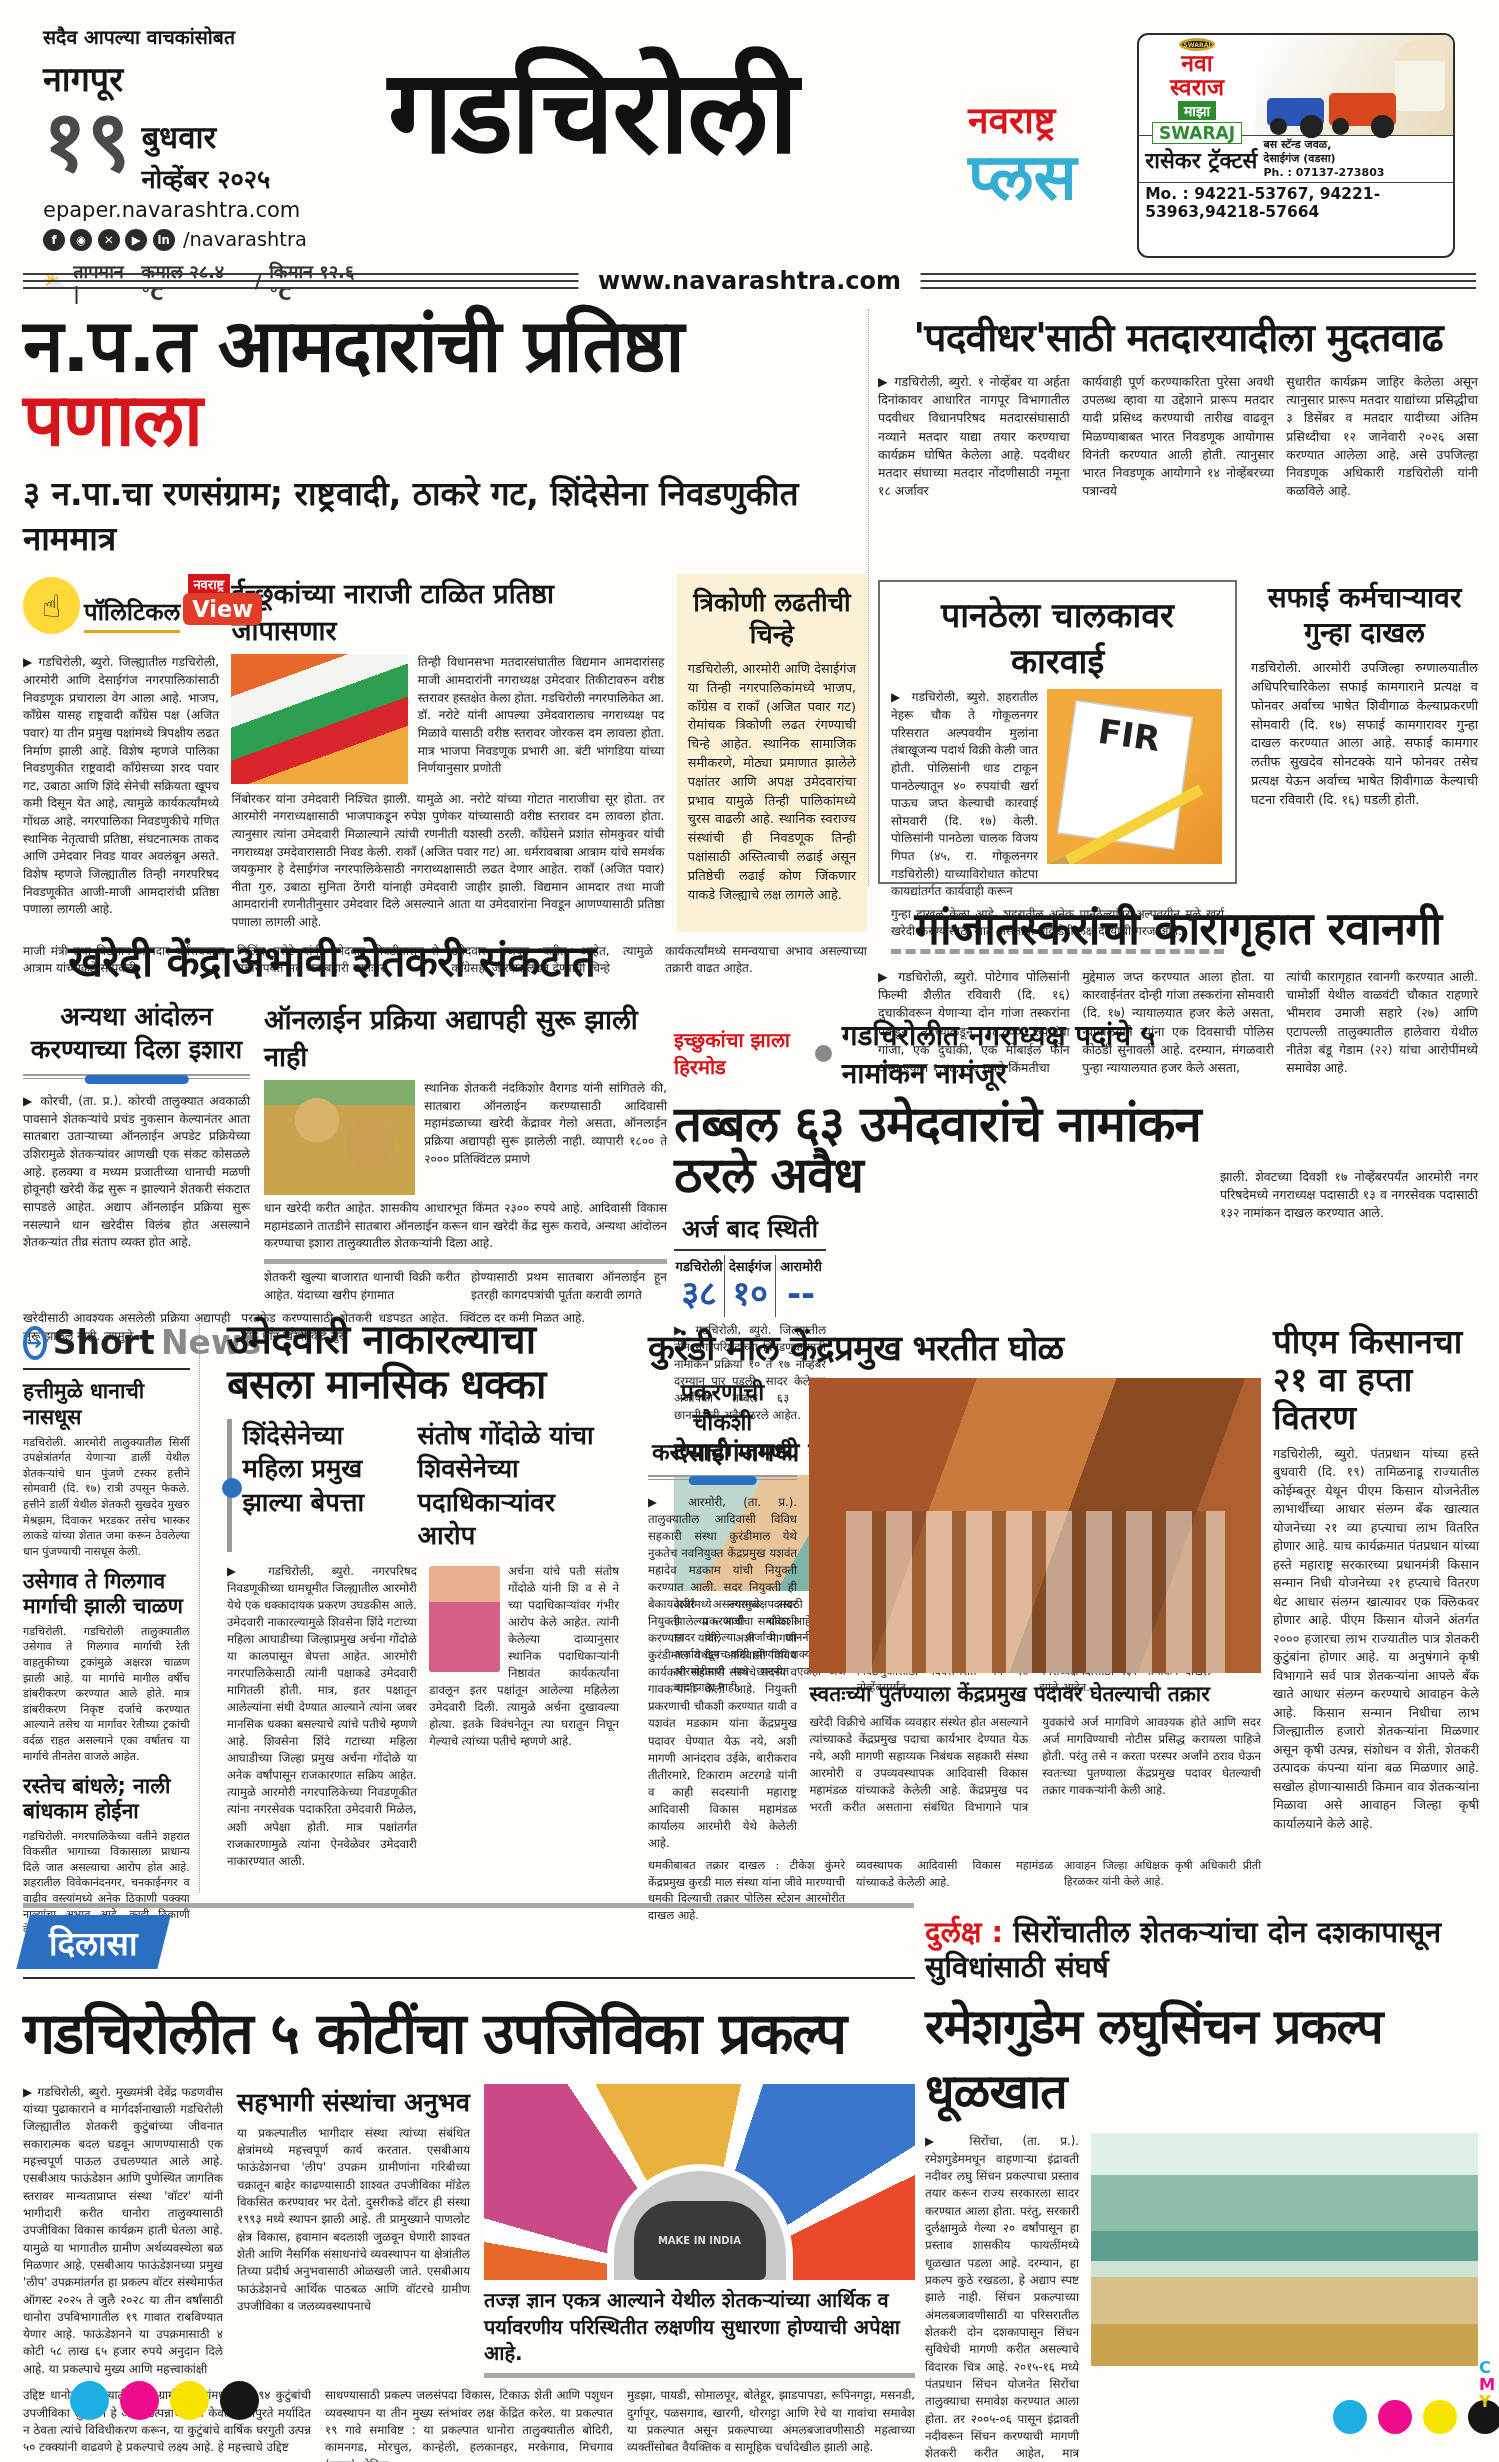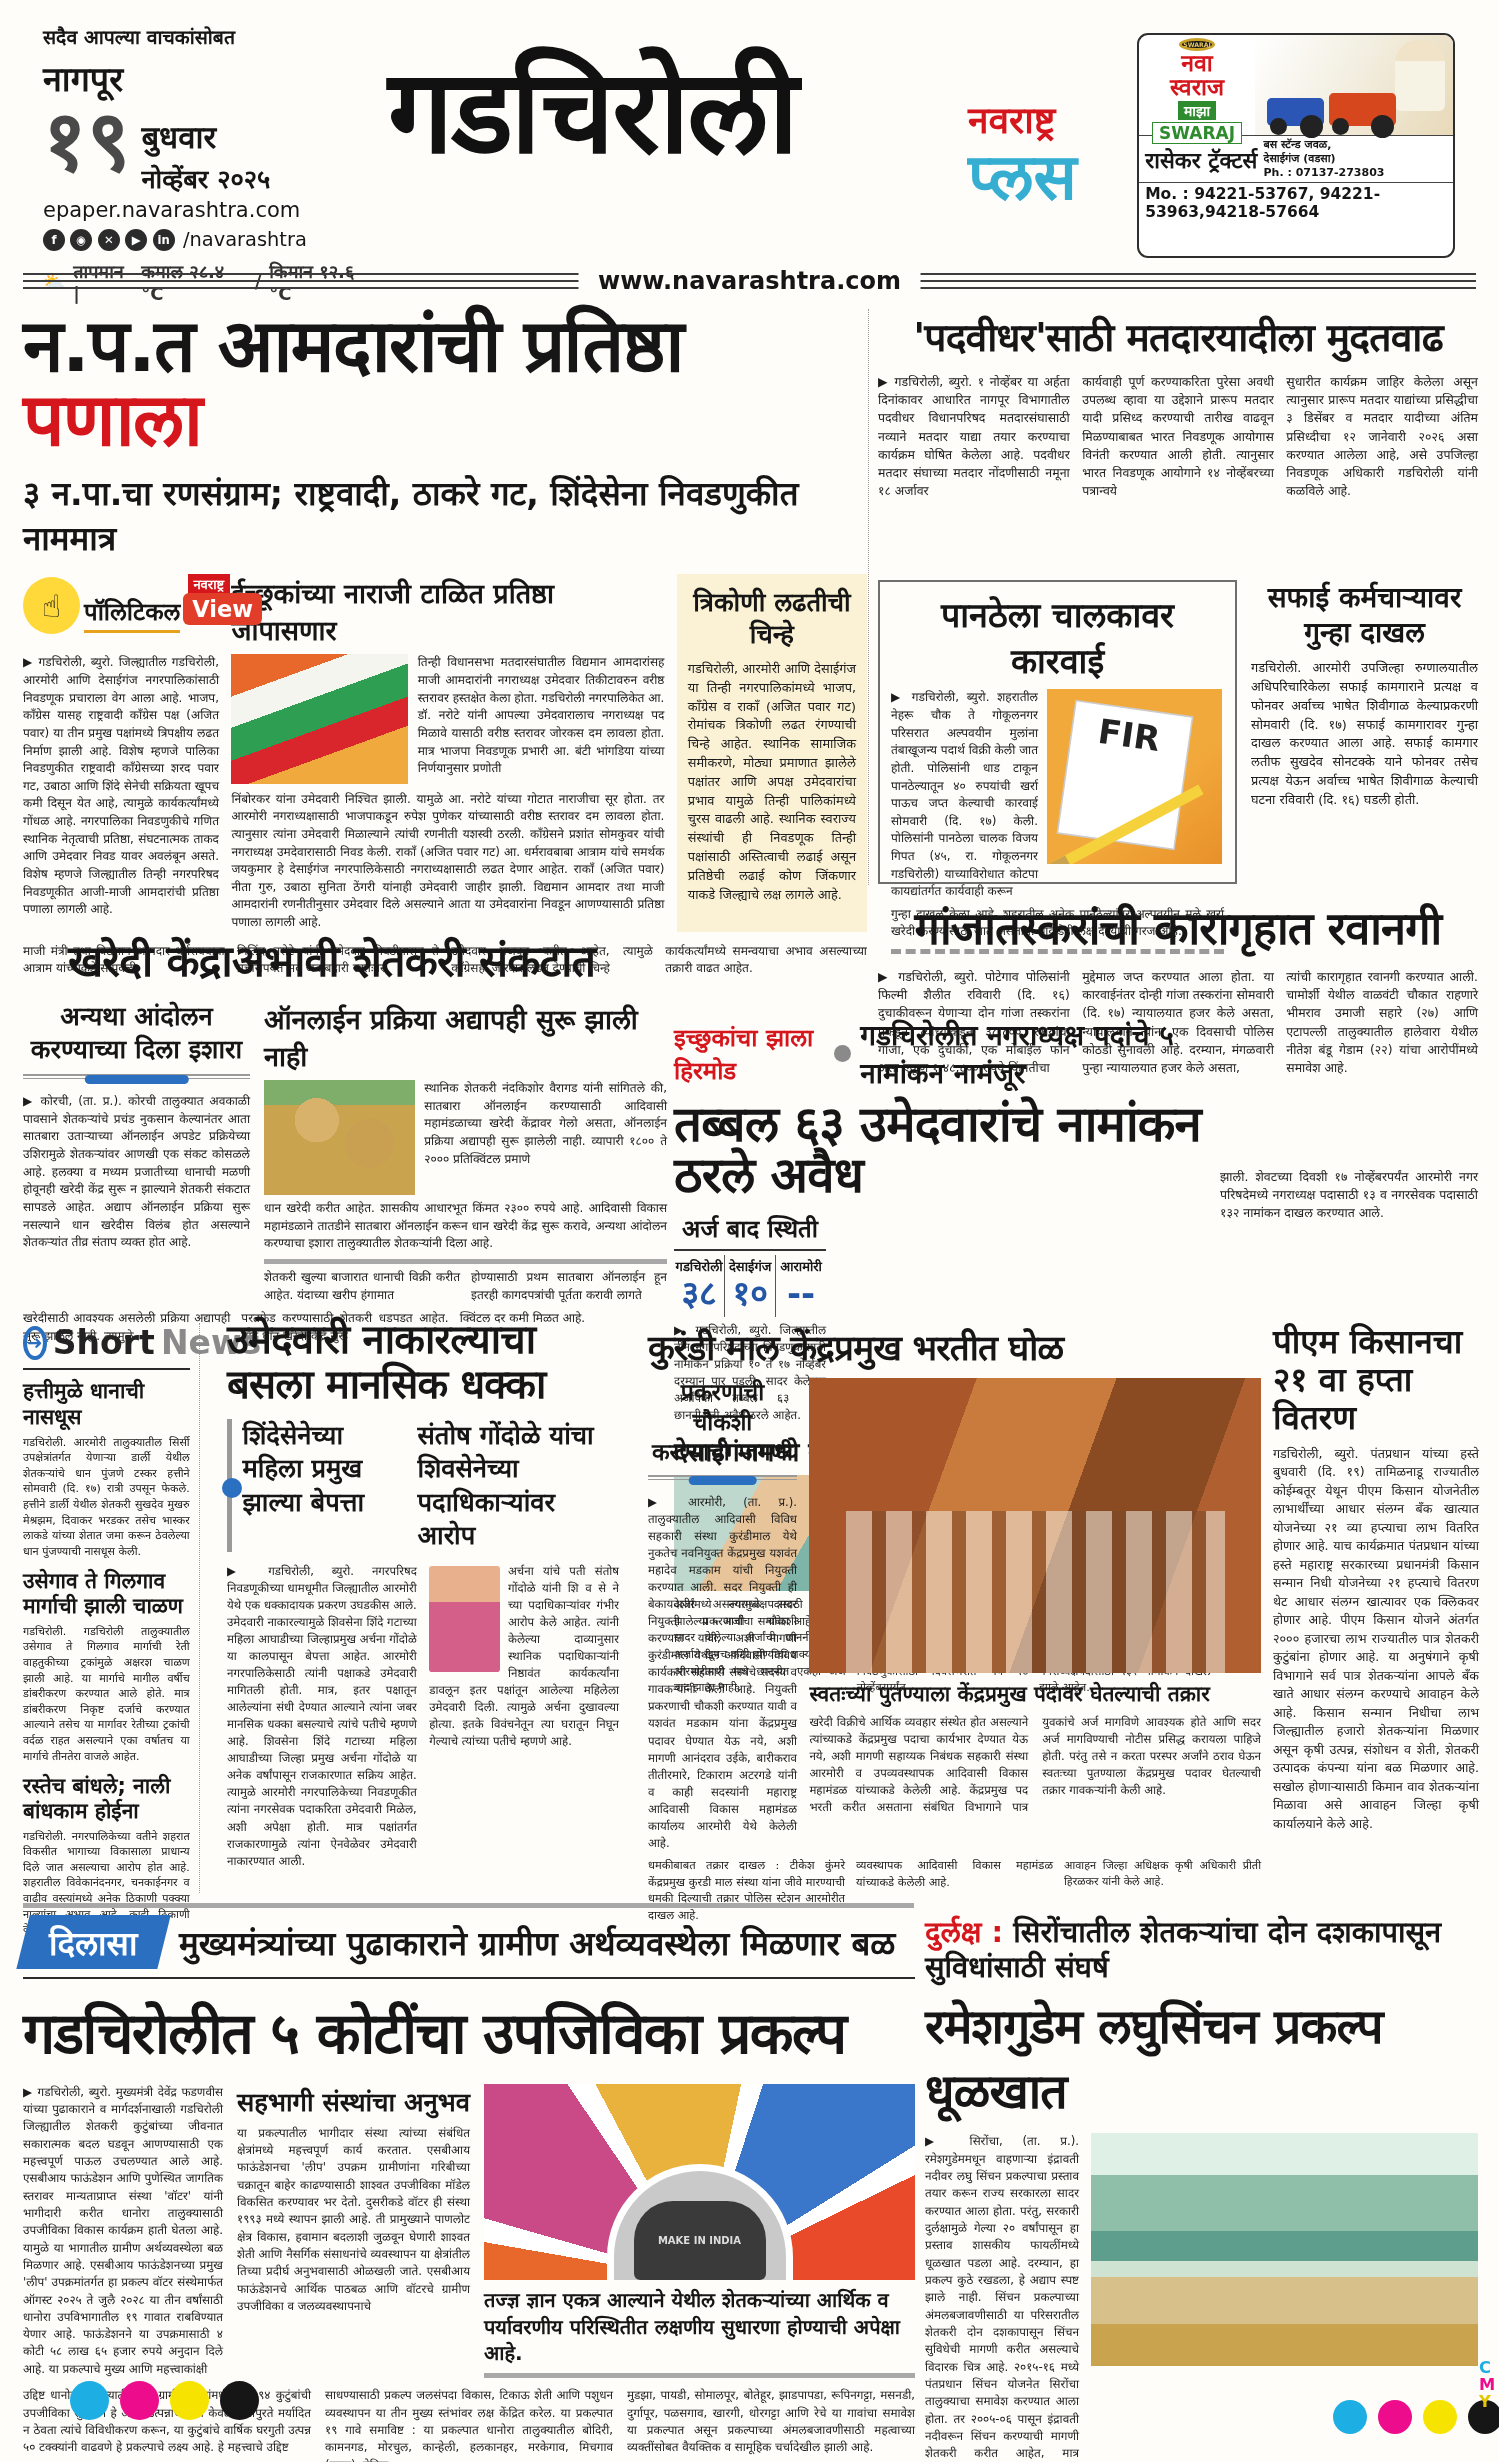--- a/index.html
+++ b/index.html
@@ -105,7 +105,7 @@
 
   
   .nom-kicker { display:flex; align-items:center; gap:9.3px; }
-  .nom-k-red { font-size:24px; font-weight:900; color:#d6161d; }
+  .nom-k-red { font-size:20px; font-weight:900; color:#d6161d; }
   .nom-bullet { width:17px; height:17px; border-radius:50%; background:#8a8a8a; flex:none; }
   .nom-k-black { font-size:28px; font-weight:900; }
   .nom-head { font-size:49px; font-weight:900; letter-spacing:-0.8px; margin-top:7.8px; line-height:1.05; }

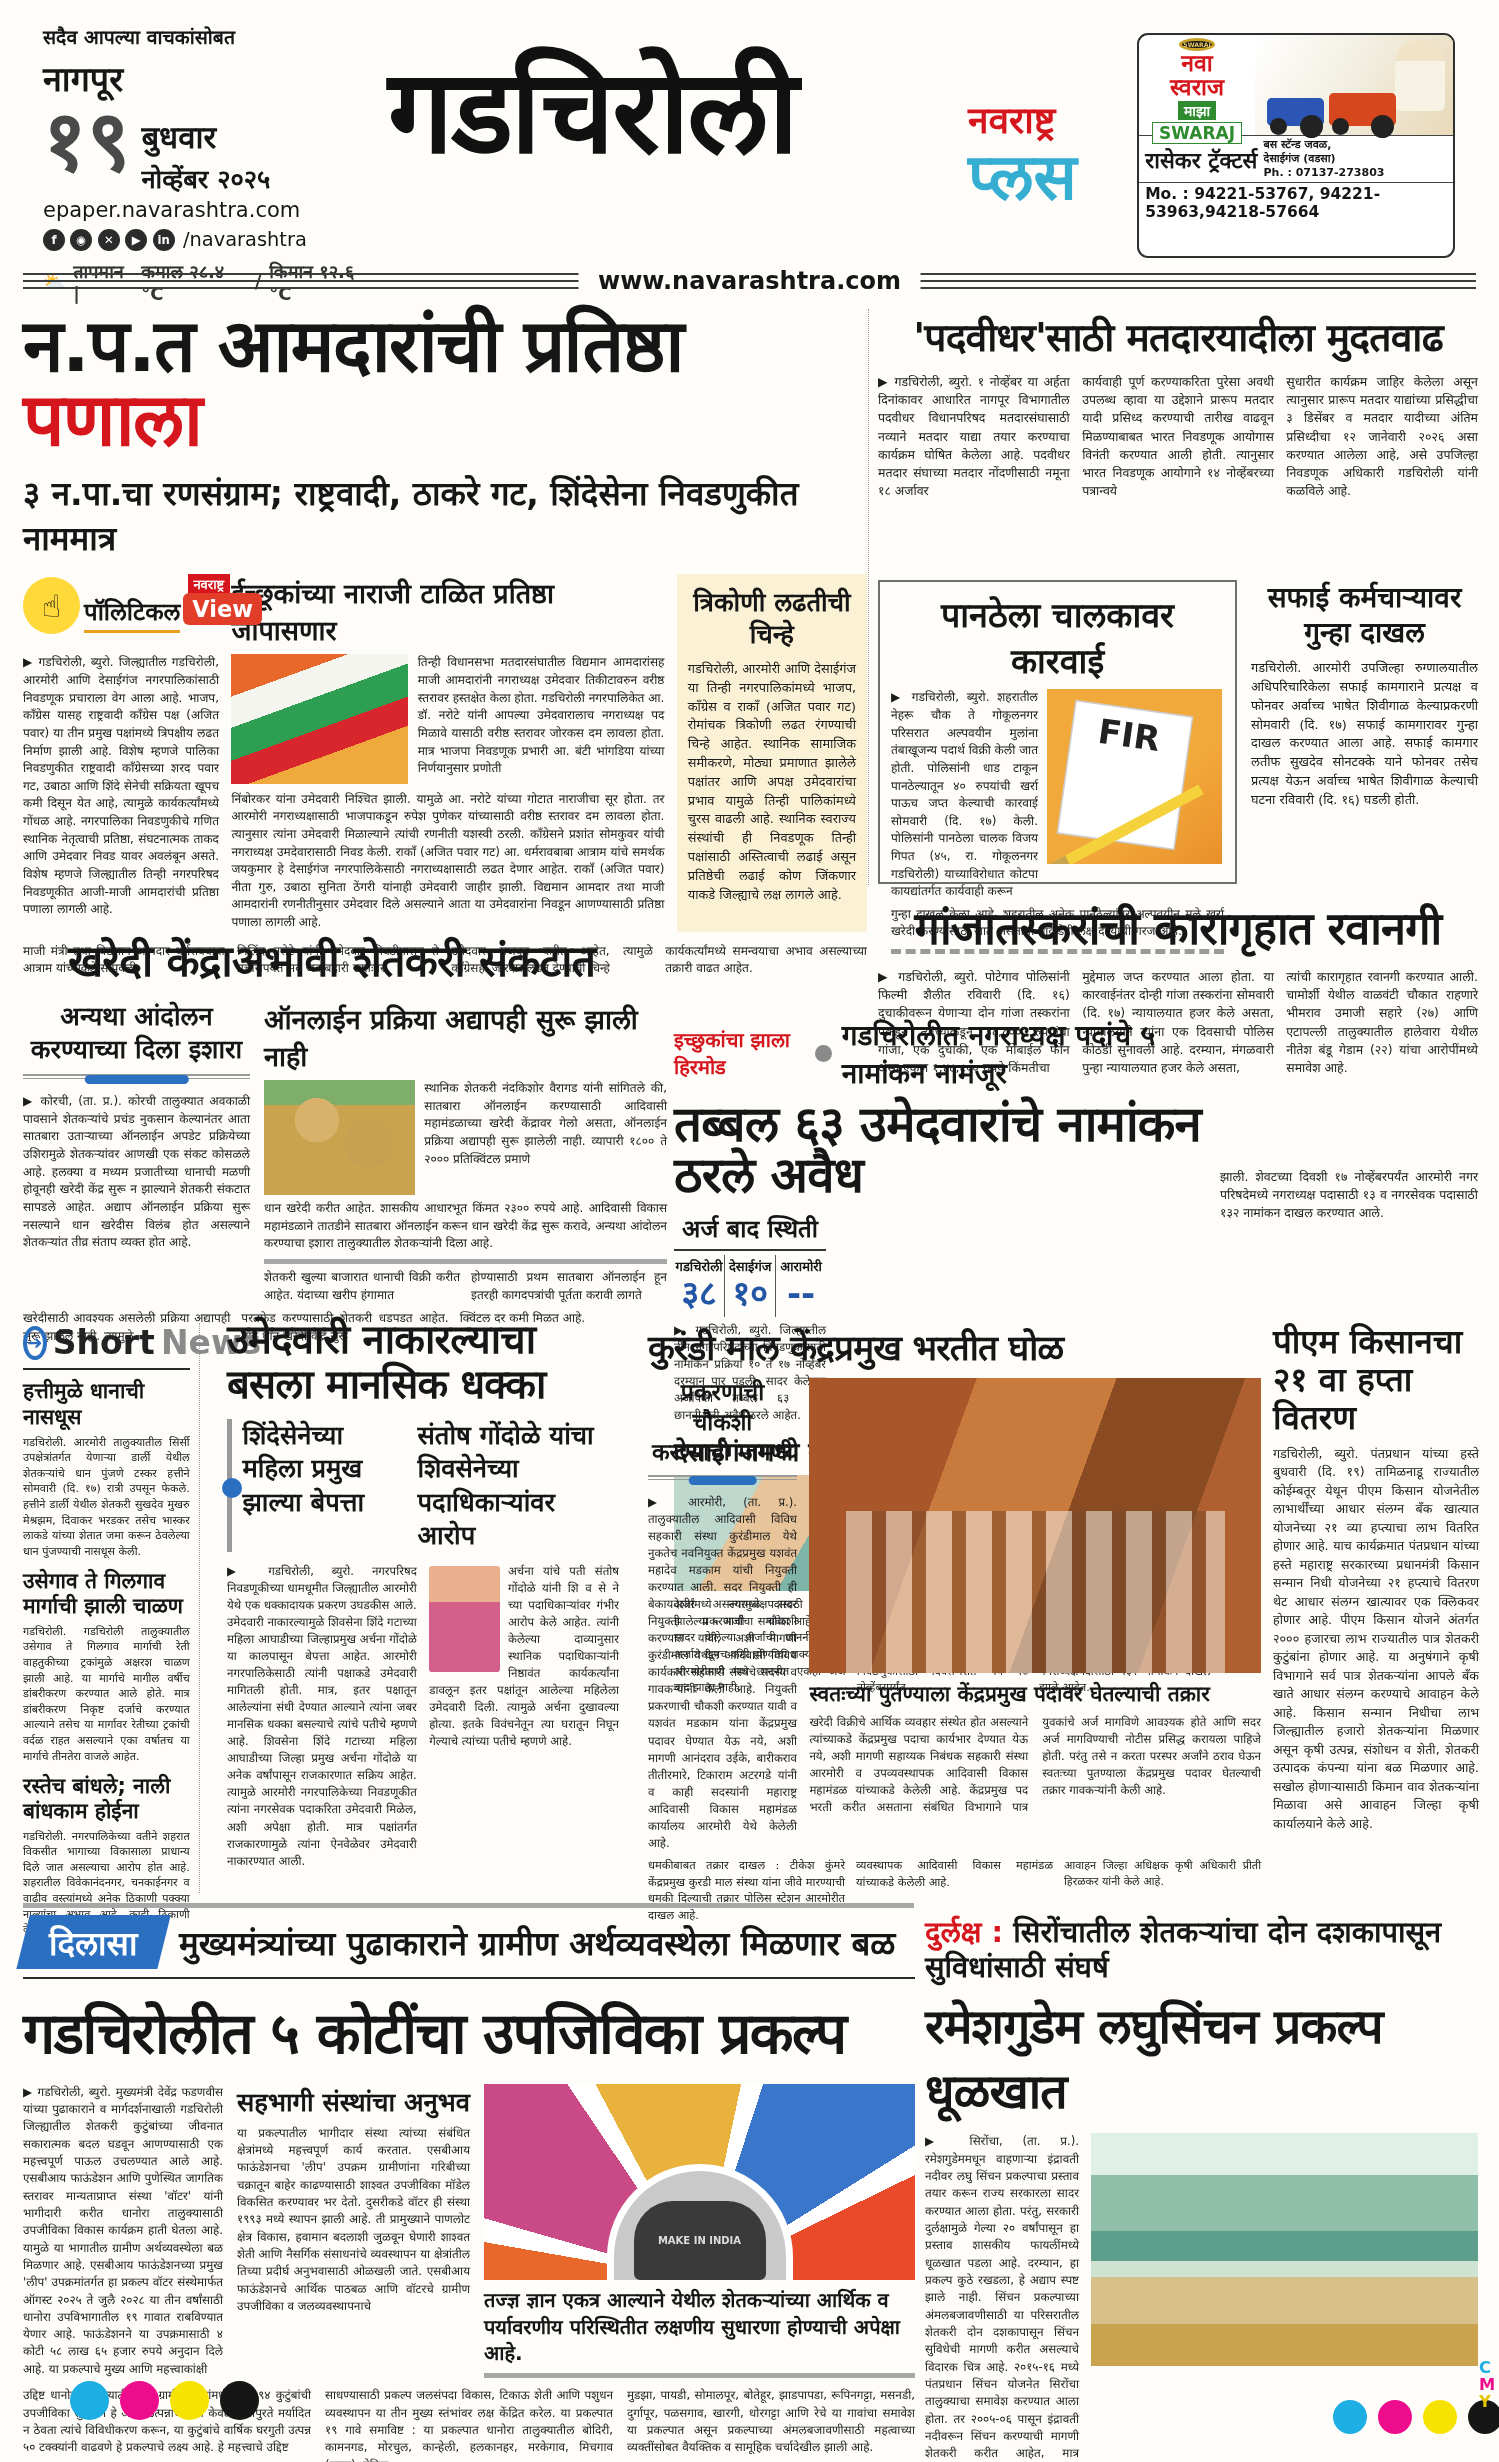--- a/index.html
+++ b/index.html
@@ -491,7 +491,6 @@
   <div class="abs" style="top:1915px;left:23px;width:892px;">
     <div class="band">
       <div class="badge"><span>दिलासा</span></div>
-      <div class="band-kicker">मुख्यमंत्र्यांच्या पुढाकाराने ग्रामीण अर्थव्यवस्थेला मिळणार बळ</div>
     </div>
     <div class="dil-head">गडचिरोलीत ५ कोटींचा उपजिविका प्रकल्प</div>
     <div class="dil-cols">

